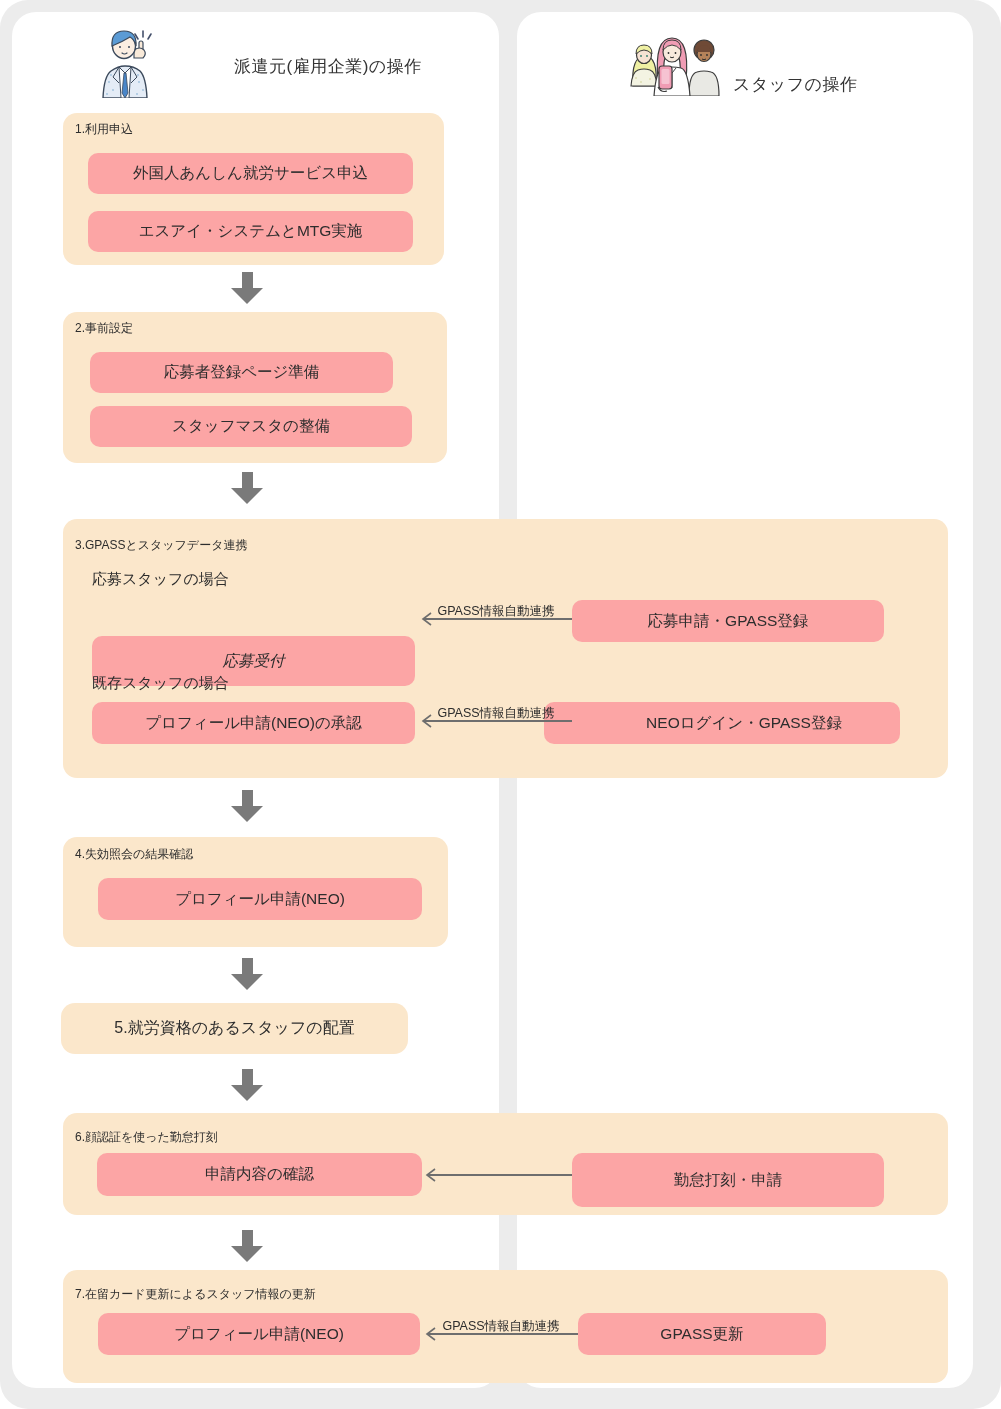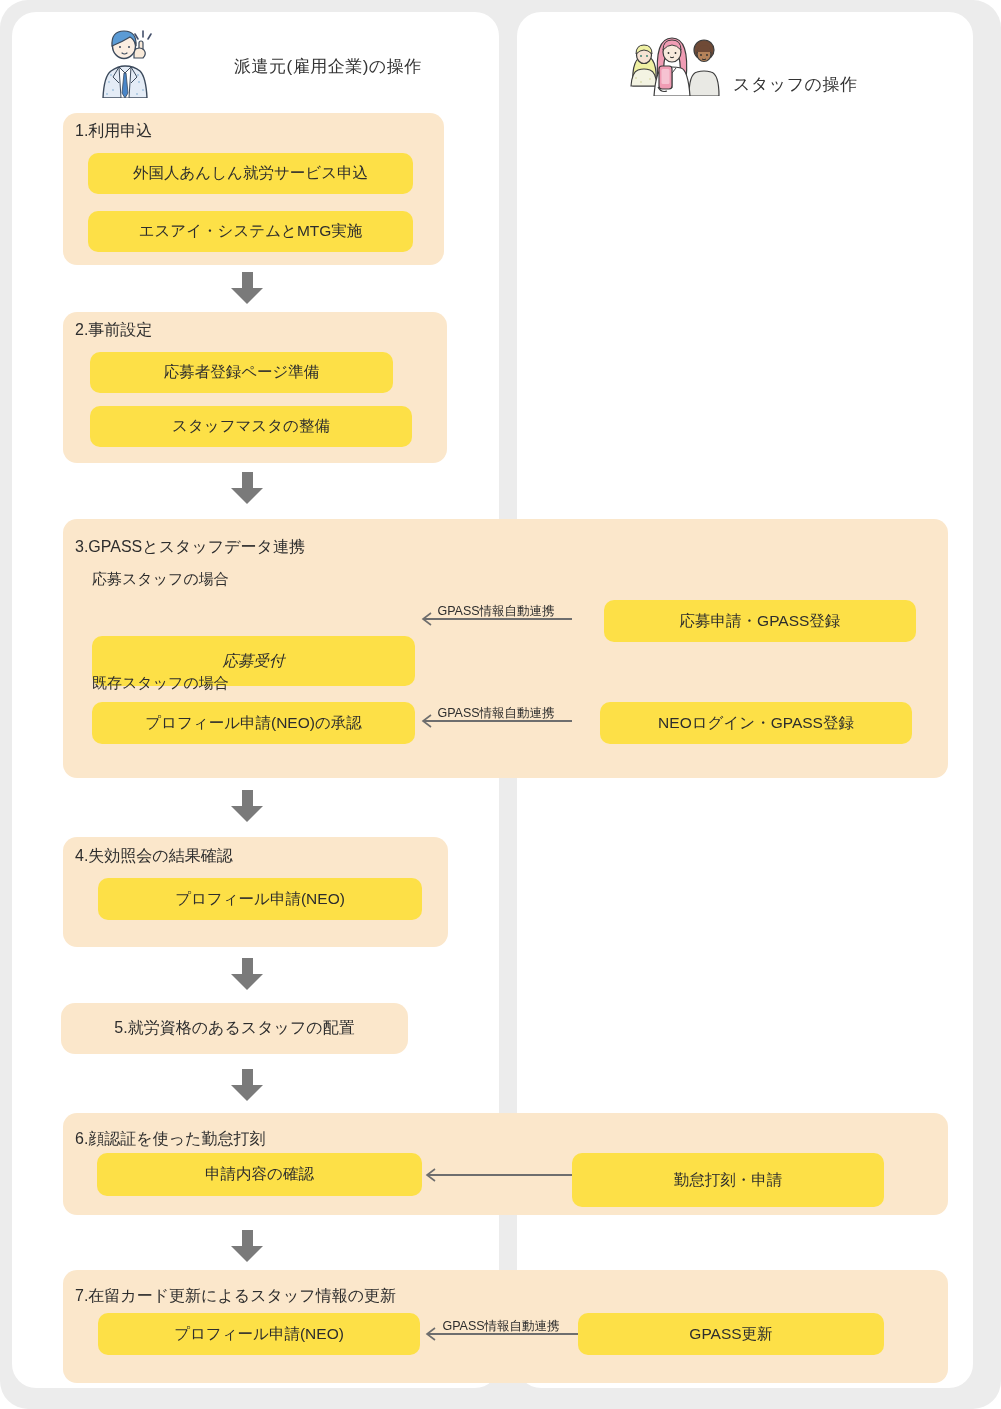--- a/index.html
+++ b/index.html
@@ -14,7 +14,7 @@
   .panel-right{left:517px;width:456px;}
   .col-title{position:absolute;font-size:17px;color:#333333;letter-spacing:.5px;white-space:nowrap;}
   .step-card{position:absolute;background:#fbe7cb;border-radius:14px;}
-  .step-label{position:absolute;font-size:16px;color:#2d2d2d;white-space:nowrap;}
+  .step-label{position:absolute;font-size:12px;color:#2d2d2d;white-space:nowrap;}
   .sub-label{position:absolute;font-size:15px;color:#2d2d2d;white-space:nowrap;}
   .white-box{
     position:absolute;background:#fde047;border-radius:10px;

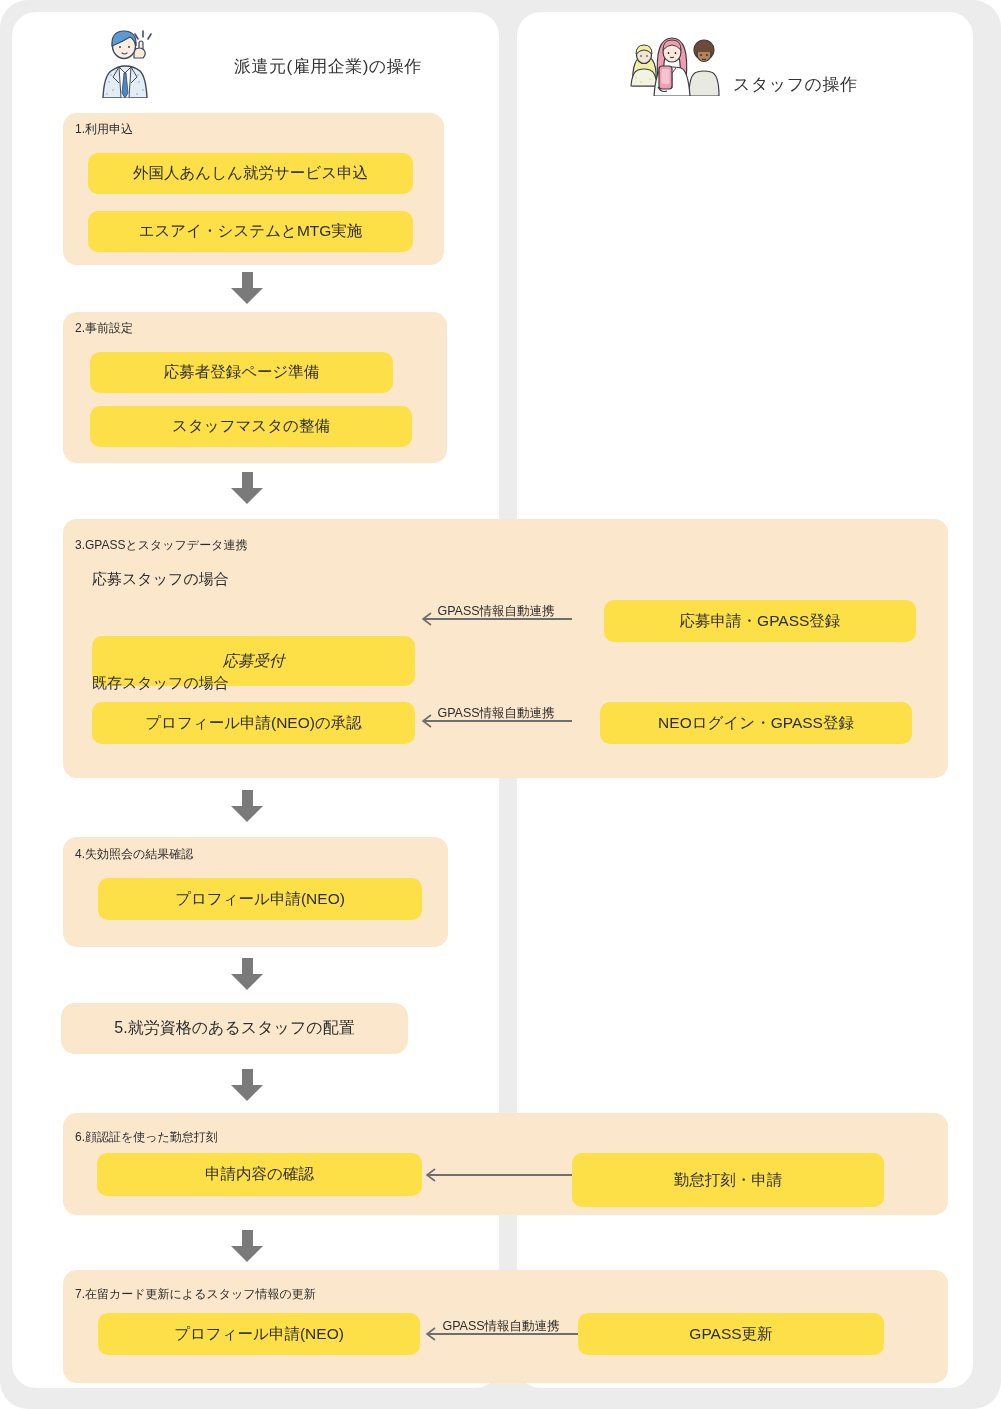--- a/index.html
+++ b/index.html
@@ -17,7 +17,7 @@
   .step-label{position:absolute;font-size:12px;color:#2d2d2d;white-space:nowrap;}
   .sub-label{position:absolute;font-size:15px;color:#2d2d2d;white-space:nowrap;}
   .white-box{
-    position:absolute;background:#fde047;border-radius:10px;
+    position:absolute;background:#fca5a5;border-radius:10px;
     display:flex;align-items:center;justify-content:center;
     font-size:15.5px;color:#2d2d2d;white-space:nowrap;
   }

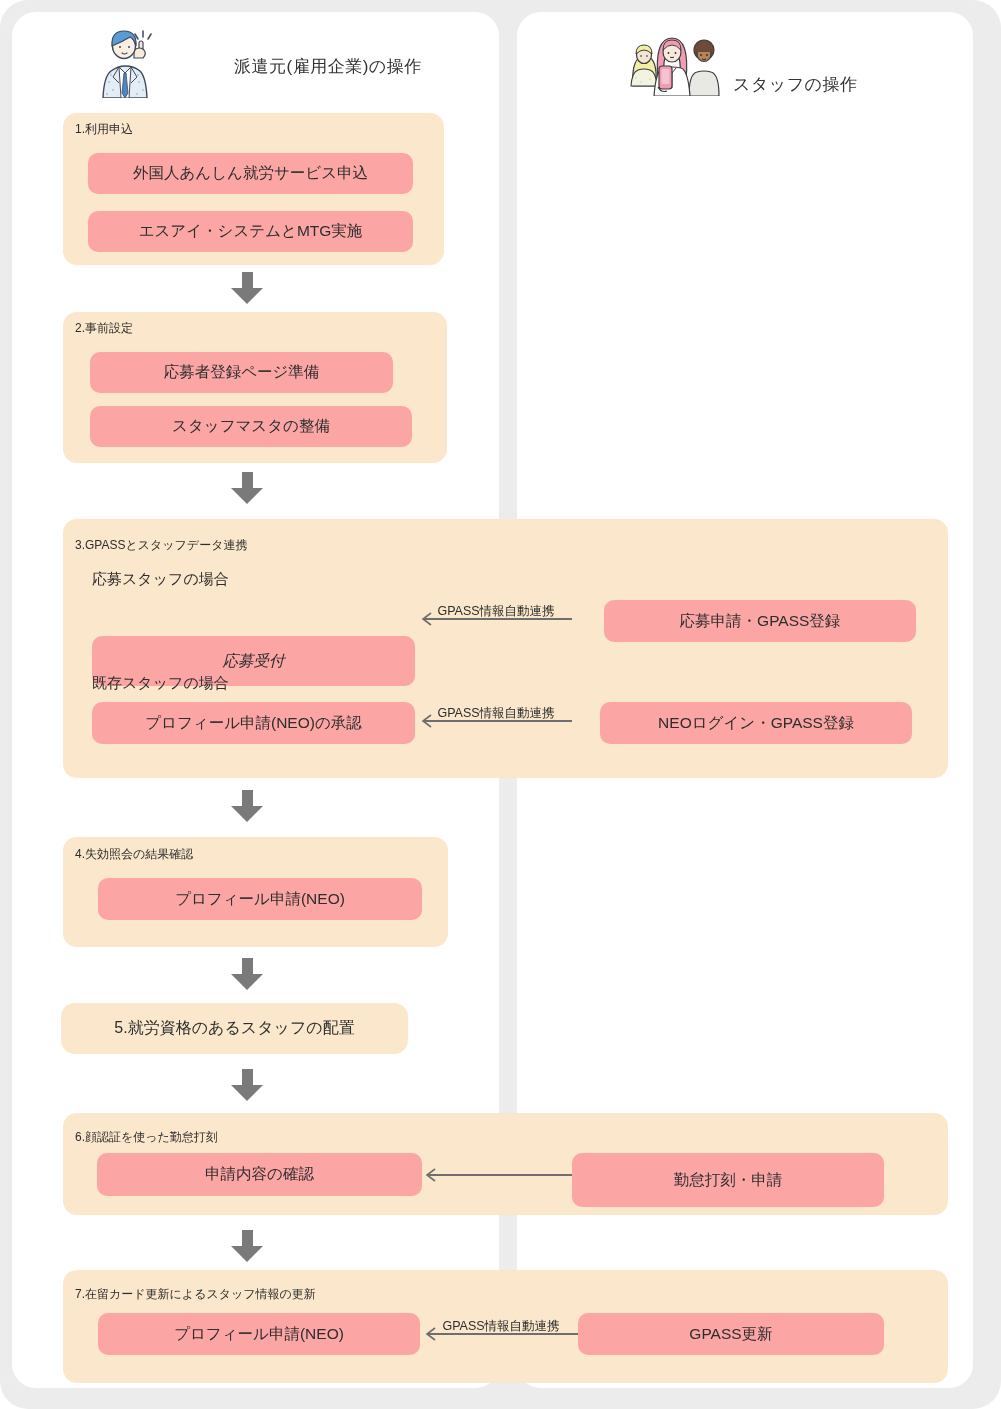--- a/index.html
+++ b/index.html
@@ -150,7 +150,7 @@
 
   <div class="sub-label" style="left:92px;top:570px;">応募スタッフの場合</div>
   <div class="white-box" style="left:92px;top:636px;width:323px;height:50px;font-style:italic;">応募受付</div>
-  <div class="white-box" style="left:572px;top:600px;width:312px;height:42px;margin-left:32px;">応募申請・GPASS登録</div>
+  <div class="white-box" style="left:572px;top:600px;width:312px;height:42px;">応募申請・GPASS登録</div>
   <div class="h-arrow-label" style="left:420px;width:152px;top:603px;">GPASS情報自動連携</div>
   <div class="h-arrow" style="left:420px;top:611px;width:152px;">
     <svg width="152" height="16">

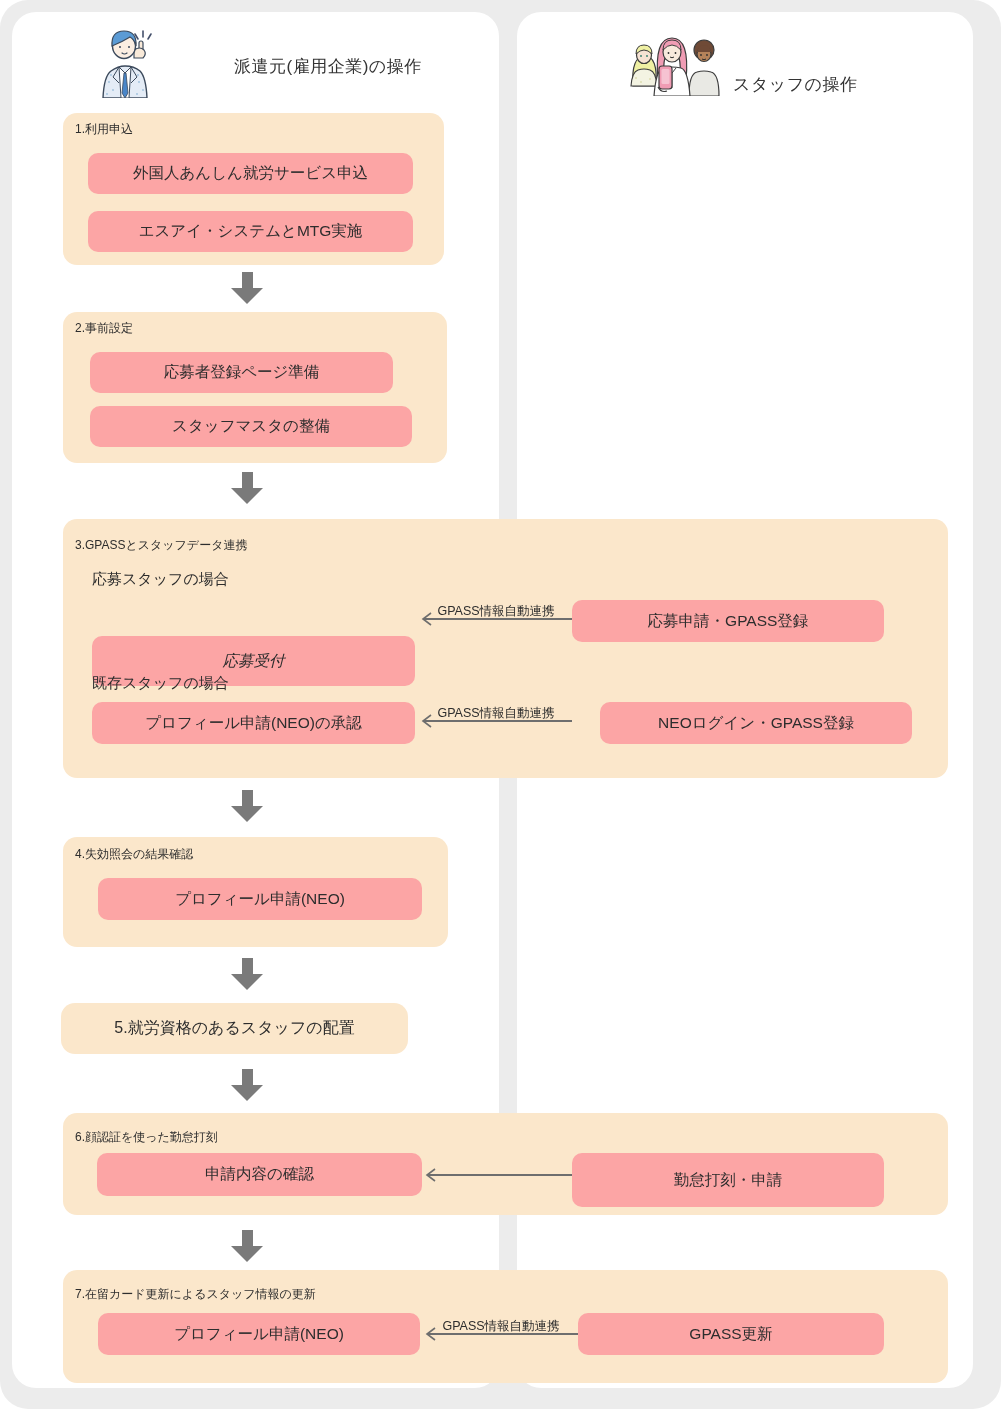--- a/index.html
+++ b/index.html
@@ -161,7 +161,7 @@
 
   <div class="sub-label" style="left:92px;top:674px;">既存スタッフの場合</div>
   <div class="white-box" style="left:92px;top:702px;width:323px;height:42px;">プロフィール申請(NEO)の承認</div>
-  <div class="white-box" style="left:600px;top:702px;width:312px;height:42px;">NEOログイン・GPASS登録</div>
+  <div class="white-box" style="left:544px;top:702px;width:312px;height:42px;padding-left:44px;">NEOログイン・GPASS登録</div>
   <div class="h-arrow-label" style="left:420px;width:152px;top:705px;">GPASS情報自動連携</div>
   <div class="h-arrow" style="left:420px;top:713px;width:152px;">
     <svg width="152" height="16">

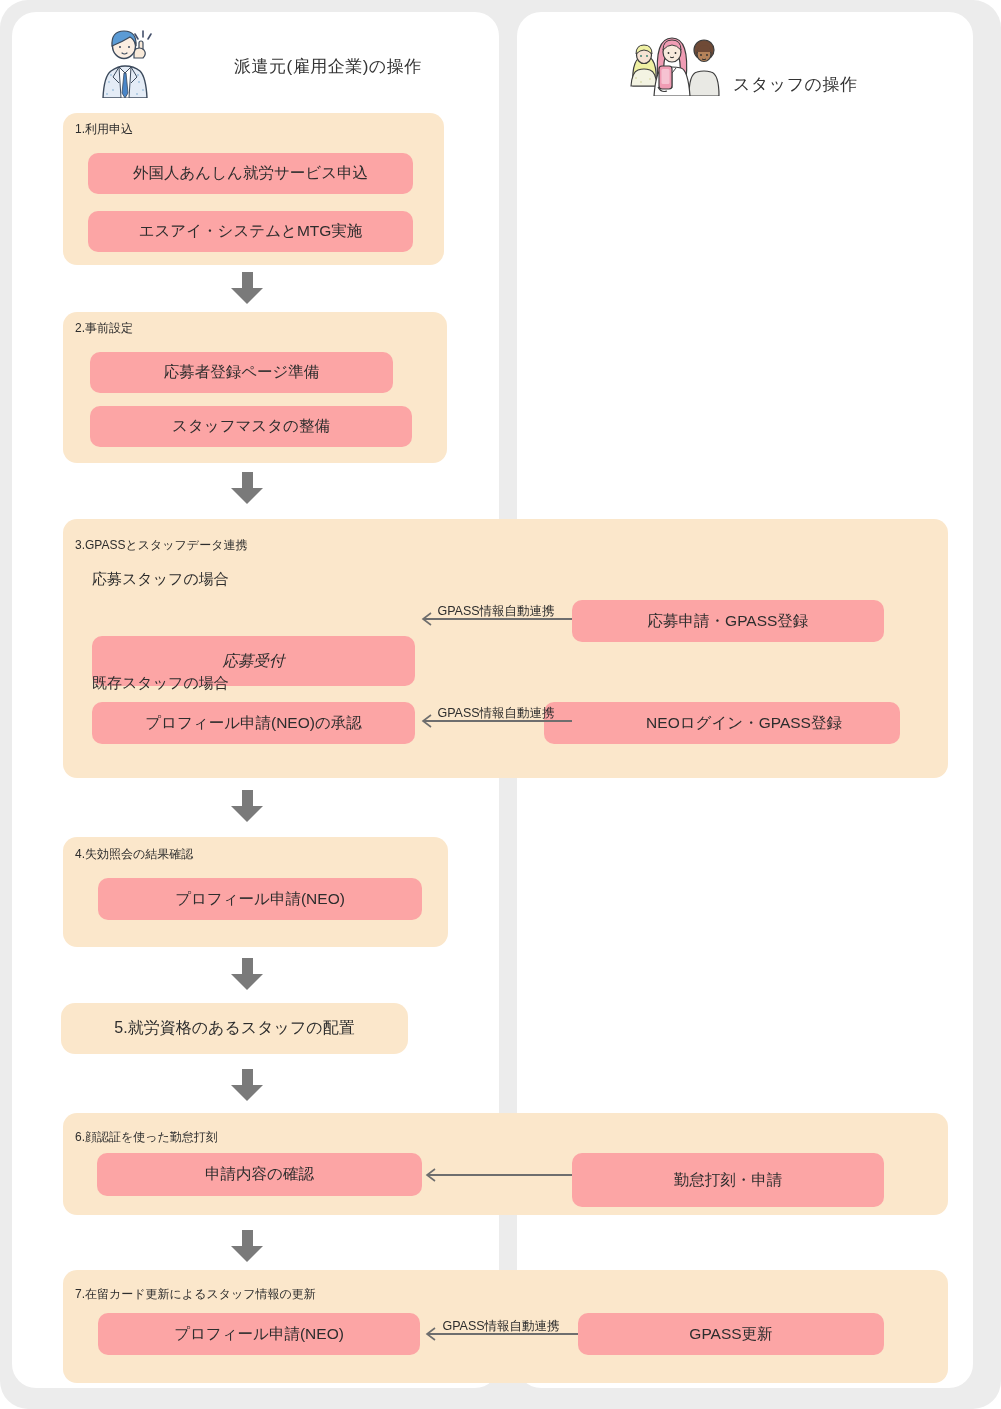--- a/index.html
+++ b/index.html
@@ -210,7 +210,7 @@
   <div class="step-card" style="left:63px;top:1270px;width:885px;height:113px;"></div>
   <div class="step-label" style="left:75px;top:1286px;">7.在留カード更新によるスタッフ情報の更新</div>
   <div class="white-box" style="left:98px;top:1313px;width:322px;height:42px;">プロフィール申請(NEO)</div>
-  <div class="white-box" style="left:578px;top:1313px;width:306px;height:42px;">GPASS更新</div>
+  <div class="white-box" style="left:578px;top:1313px;width:248px;height:42px;">GPASS更新</div>
   <div class="h-arrow-label" style="left:424px;width:154px;top:1318px;">GPASS情報自動連携</div>
   <div class="h-arrow" style="left:424px;top:1326px;width:154px;">
     <svg width="154" height="16">

